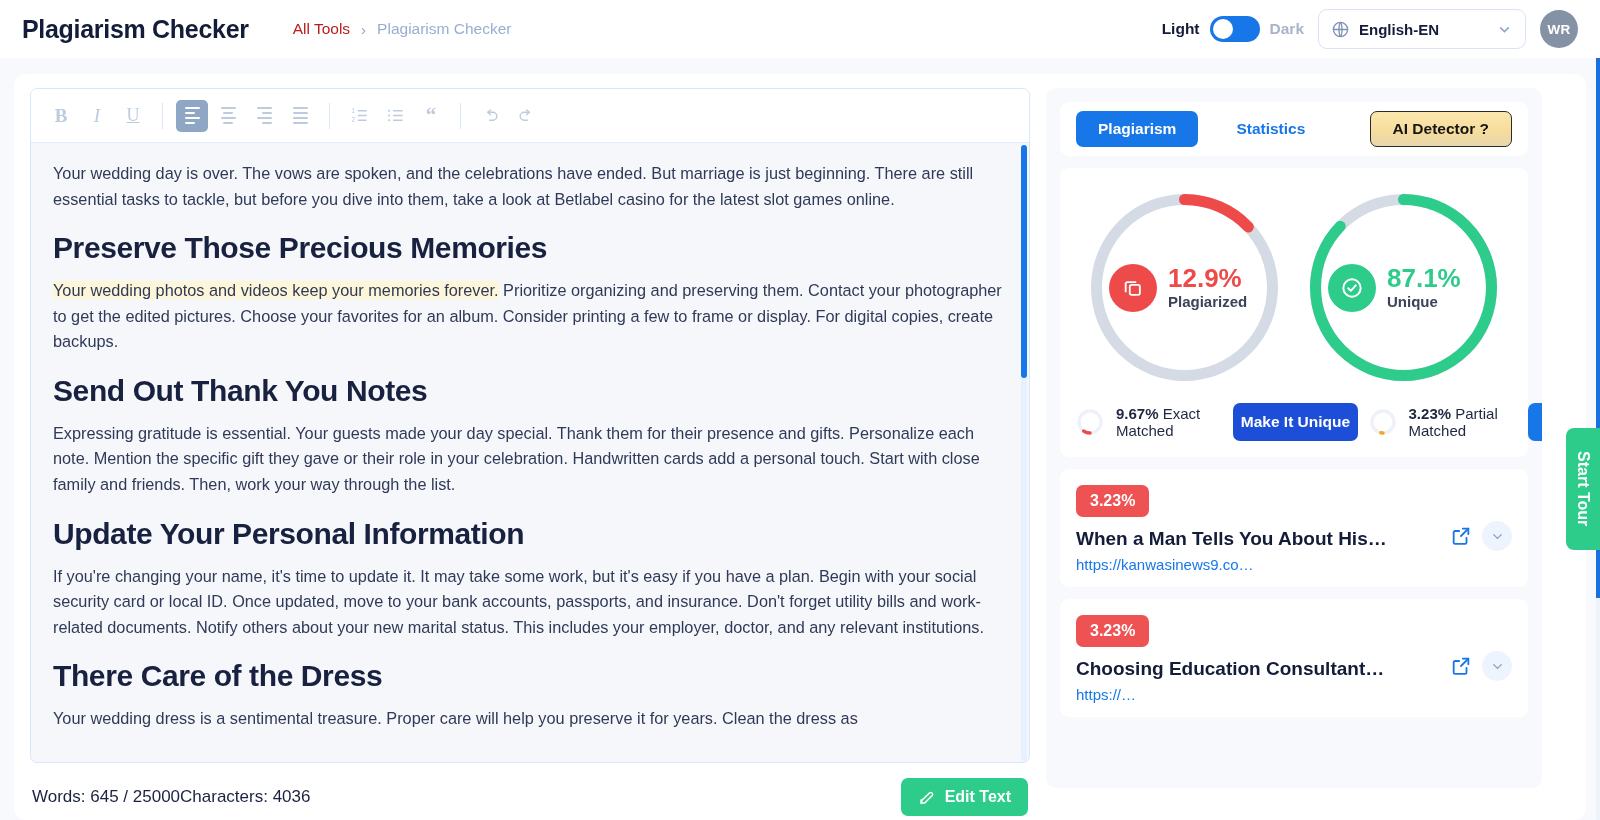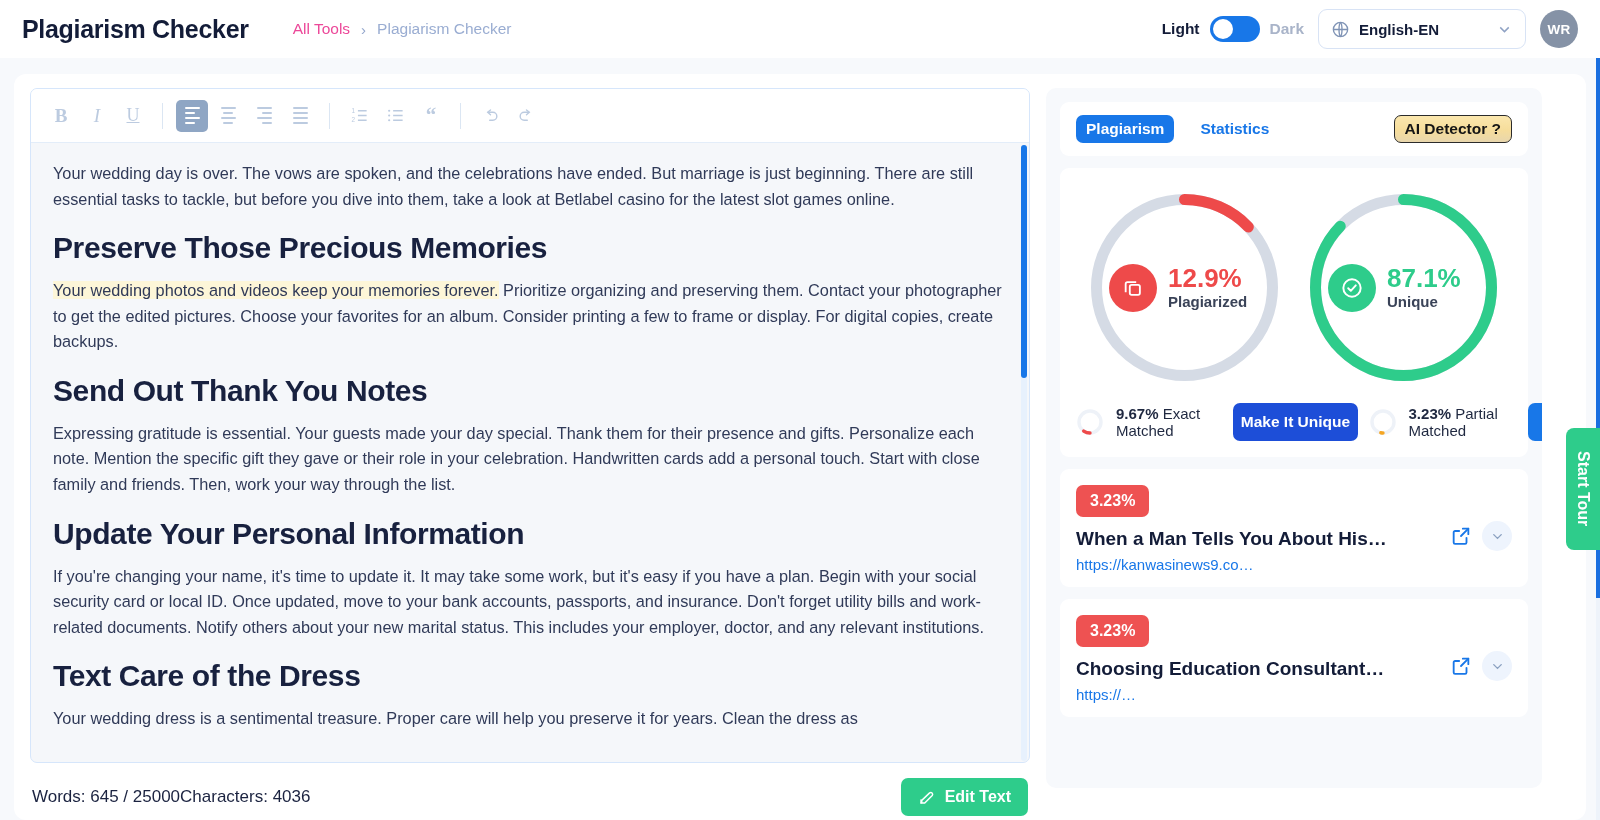--- a/index.html
+++ b/index.html
@@ -33,7 +33,7 @@
     margin-left: 44px;
     font-size: 15.5px;
   }
-  .crumb-link { color: #ec4899; }
+  .crumb-link { color: #b91c1c; }
   .crumb-sep { color: #93a6cc; font-size: 15px; }
   .crumb-current { color: #9aadd2; }
 

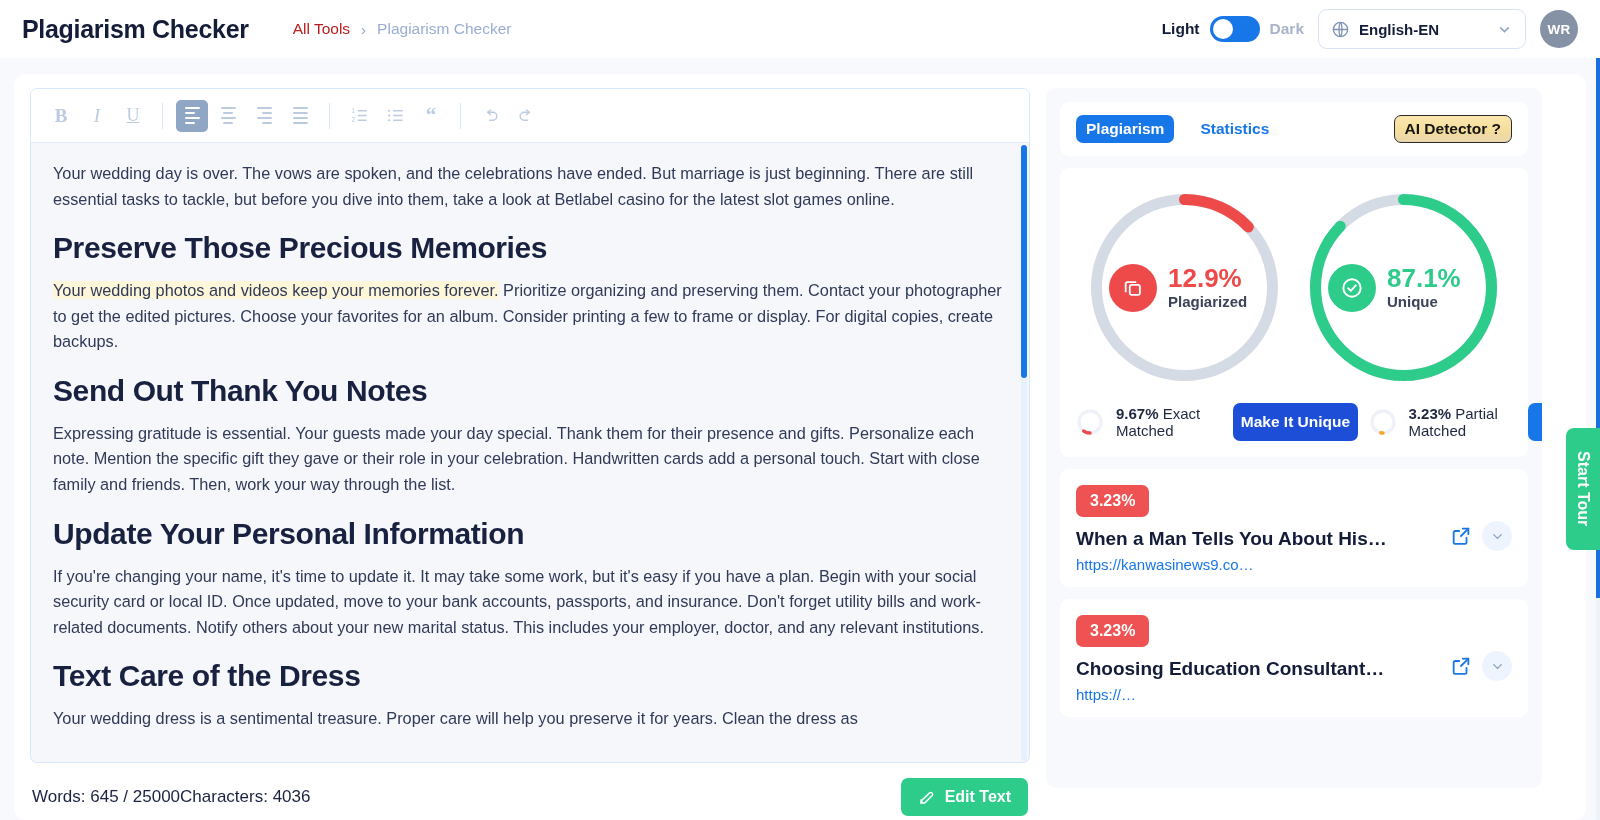--- a/index.html
+++ b/index.html
@@ -183,7 +183,7 @@
     padding: 0 16px; gap: 16px;
   }
   .tab {
-    height: 28px; padding: 0 10px; border-radius: 7px;
+    height: 36px; padding: 0 22px; border-radius: 7px;
     display: flex; align-items: center; justify-content: center;
     font-size: 15.5px; font-weight: 700; cursor: pointer;
   }

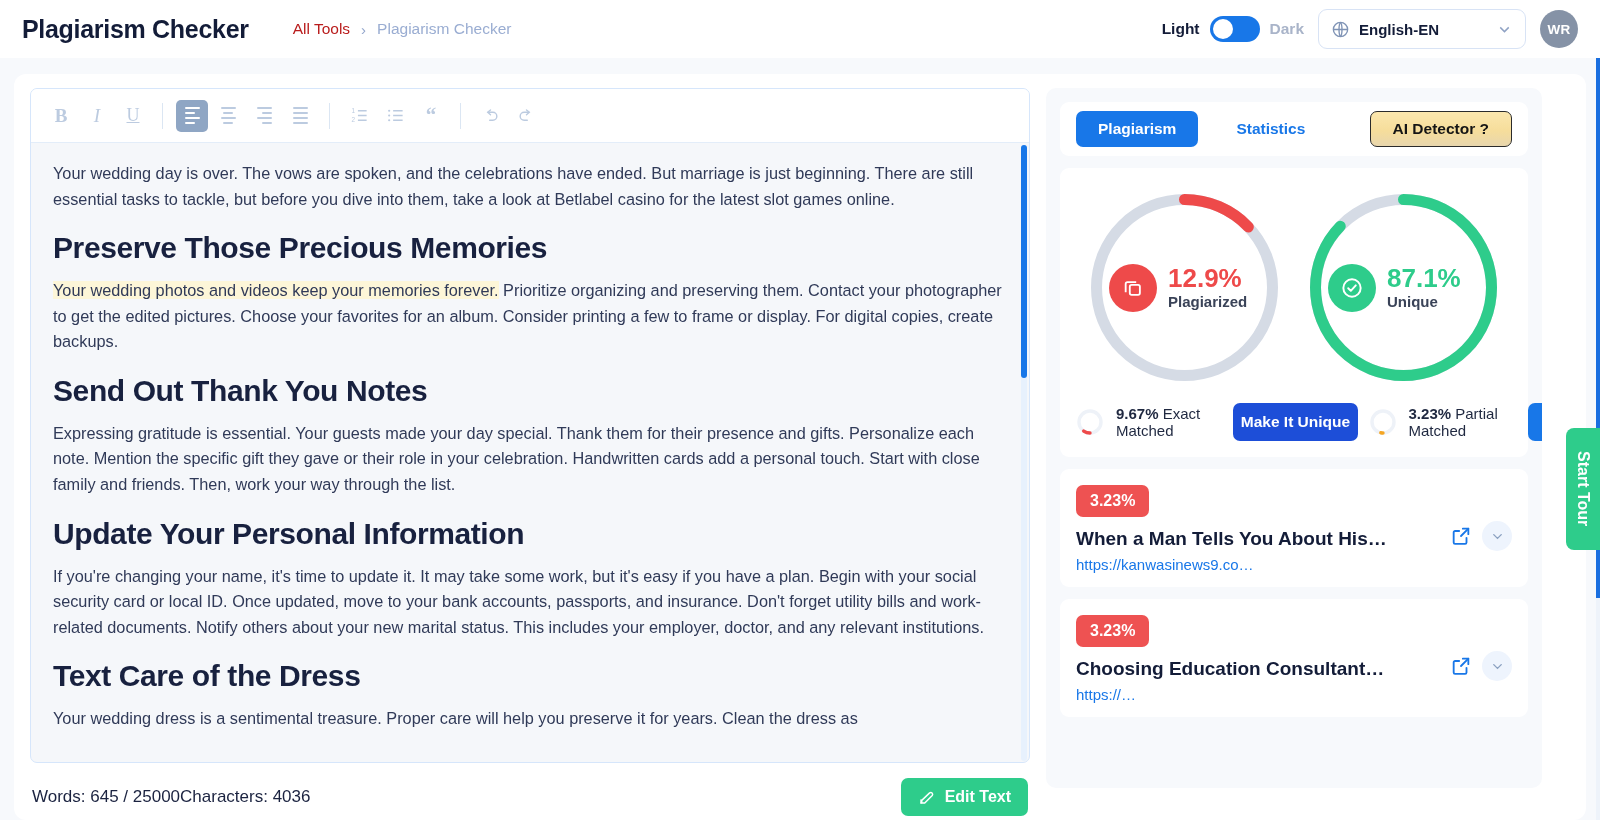--- a/index.html
+++ b/index.html
@@ -405,7 +405,7 @@
           <p>Expressing gratitude is essential. Your guests made your day special. Thank them for their presence and gifts. Personalize each note. Mention the specific gift they gave or their role in your celebration. Handwritten cards add a personal touch. Start with close family and friends. Then, work your way through the list.</p>
           <h2>Update Your Personal Information</h2>
           <p>If you're changing your name, it's time to update it. It may take some work, but it's easy if you have a plan. Begin with your social security card or local ID. Once updated, move to your bank accounts, passports, and insurance. Don't forget utility bills and work-related documents. Notify others about your new marital status. This includes your employer, doctor, and any relevant institutions.</p>
-          <h2>Text Care of the Dress</h2>
+          <h2>There Care of the Dress</h2>
           <p>Your wedding dress is a sentimental treasure. Proper care will help you preserve it for years. Clean the dress as</p>
         </div>
 

